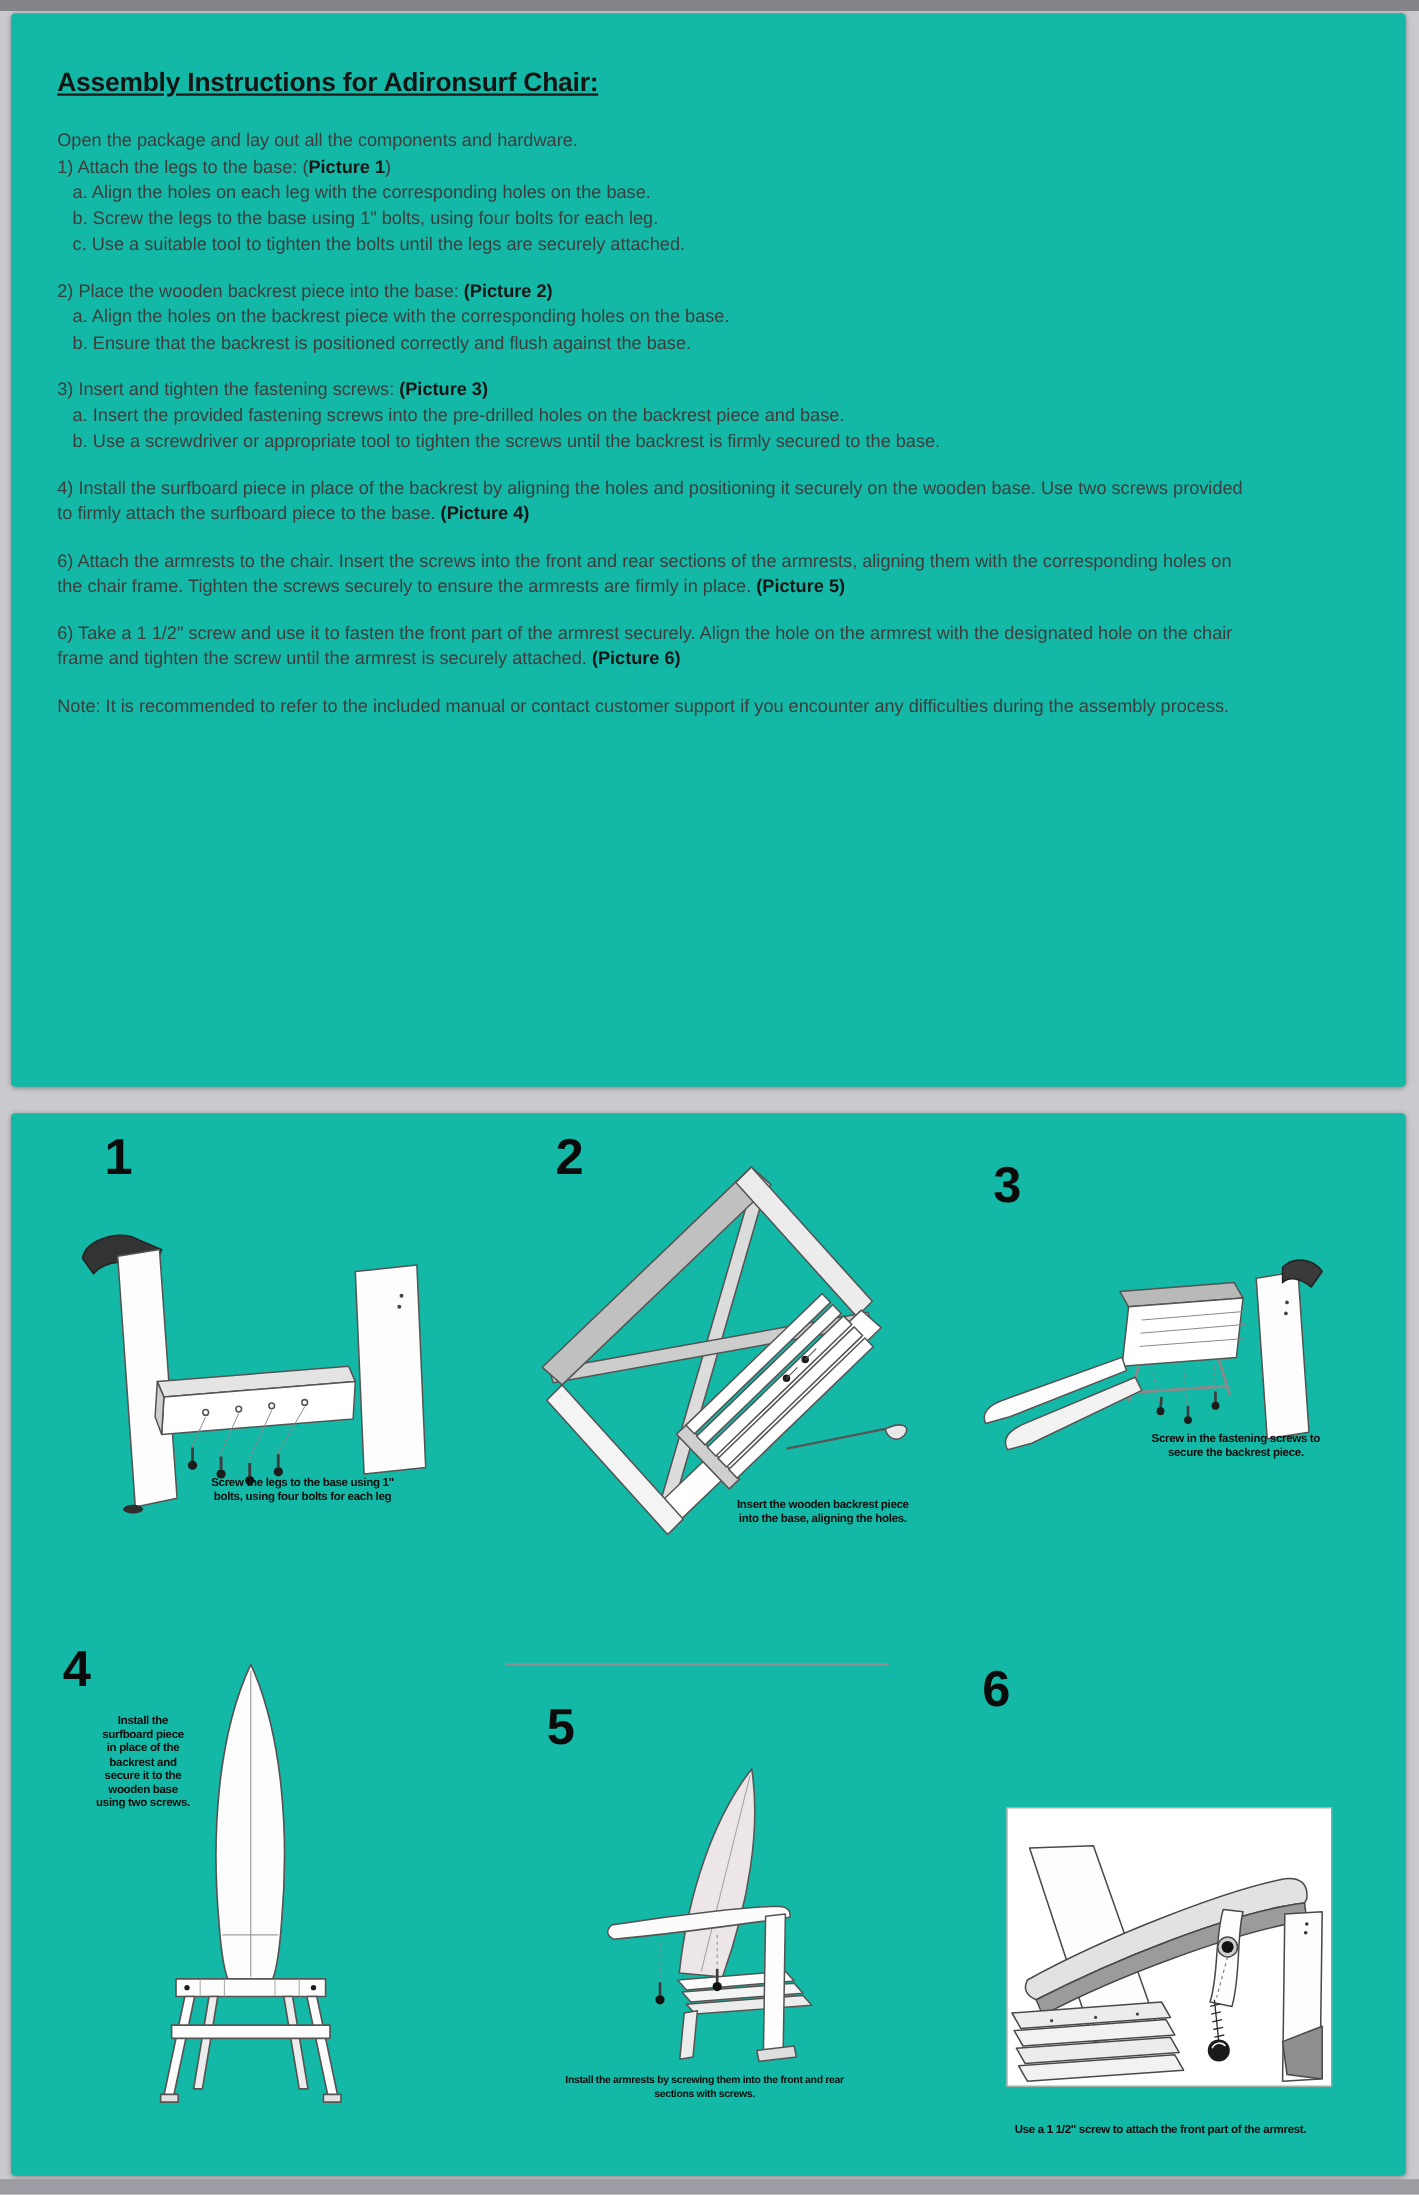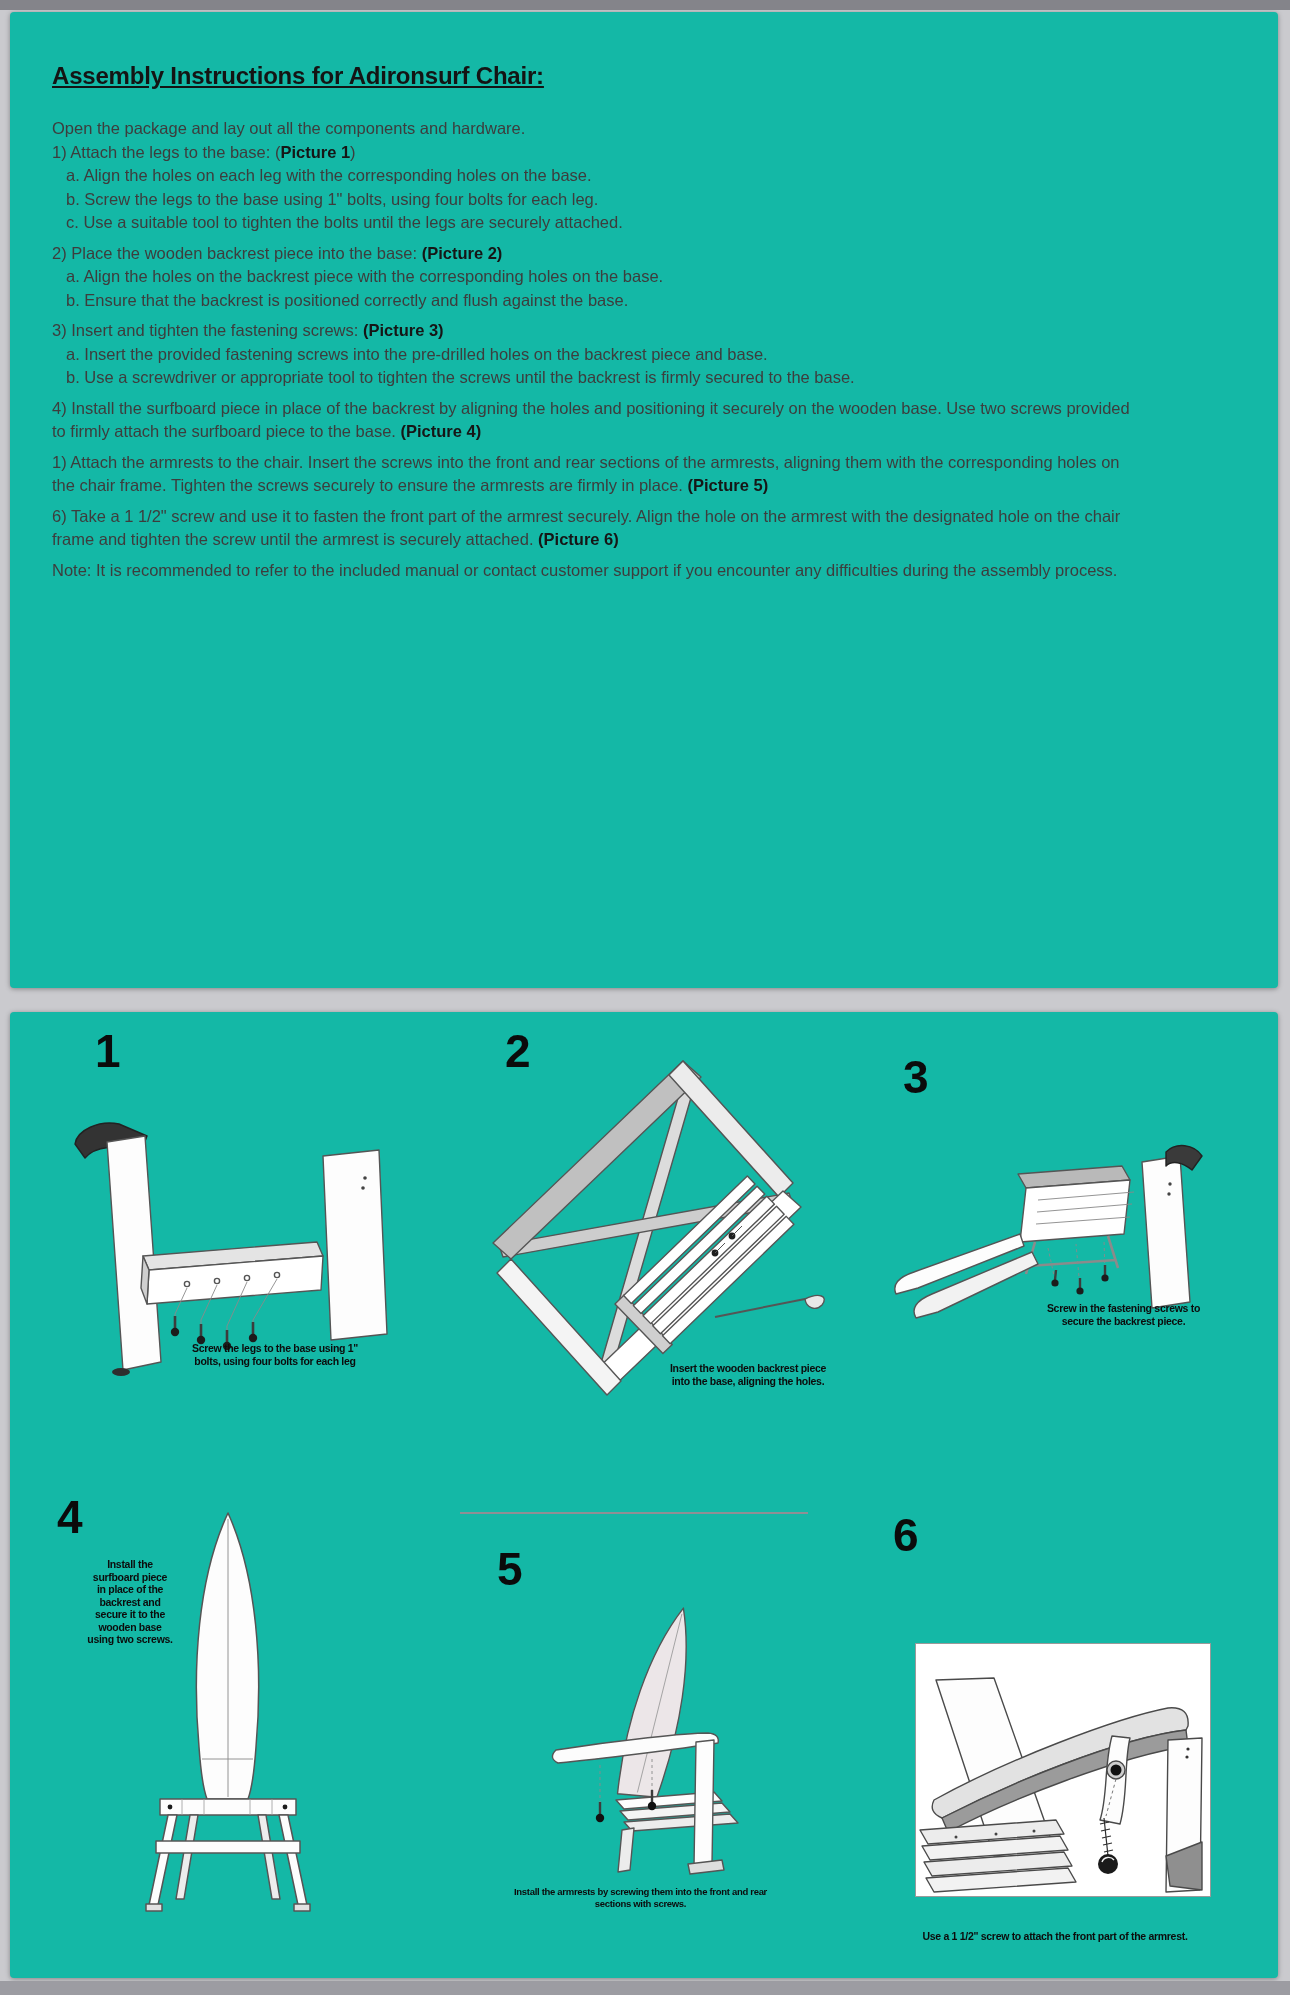--- a/index.html
+++ b/index.html
@@ -18,7 +18,7 @@
   .doc-title{font-size:24px;font-weight:700;color:#141414;text-decoration:underline;
              margin:0 0 27px 0;letter-spacing:-0.2px;}
   .block{margin:0;}
-  .block + .block{margin-top:7px;}
+  .block + .block{margin-top:19px;}
   .line{white-space:pre;height:23.5px;font-size:16.5px;line-height:23.5px;}
   .line.ind{padding-left:14px;}
   .line .b{font-weight:700;color:#161616;}

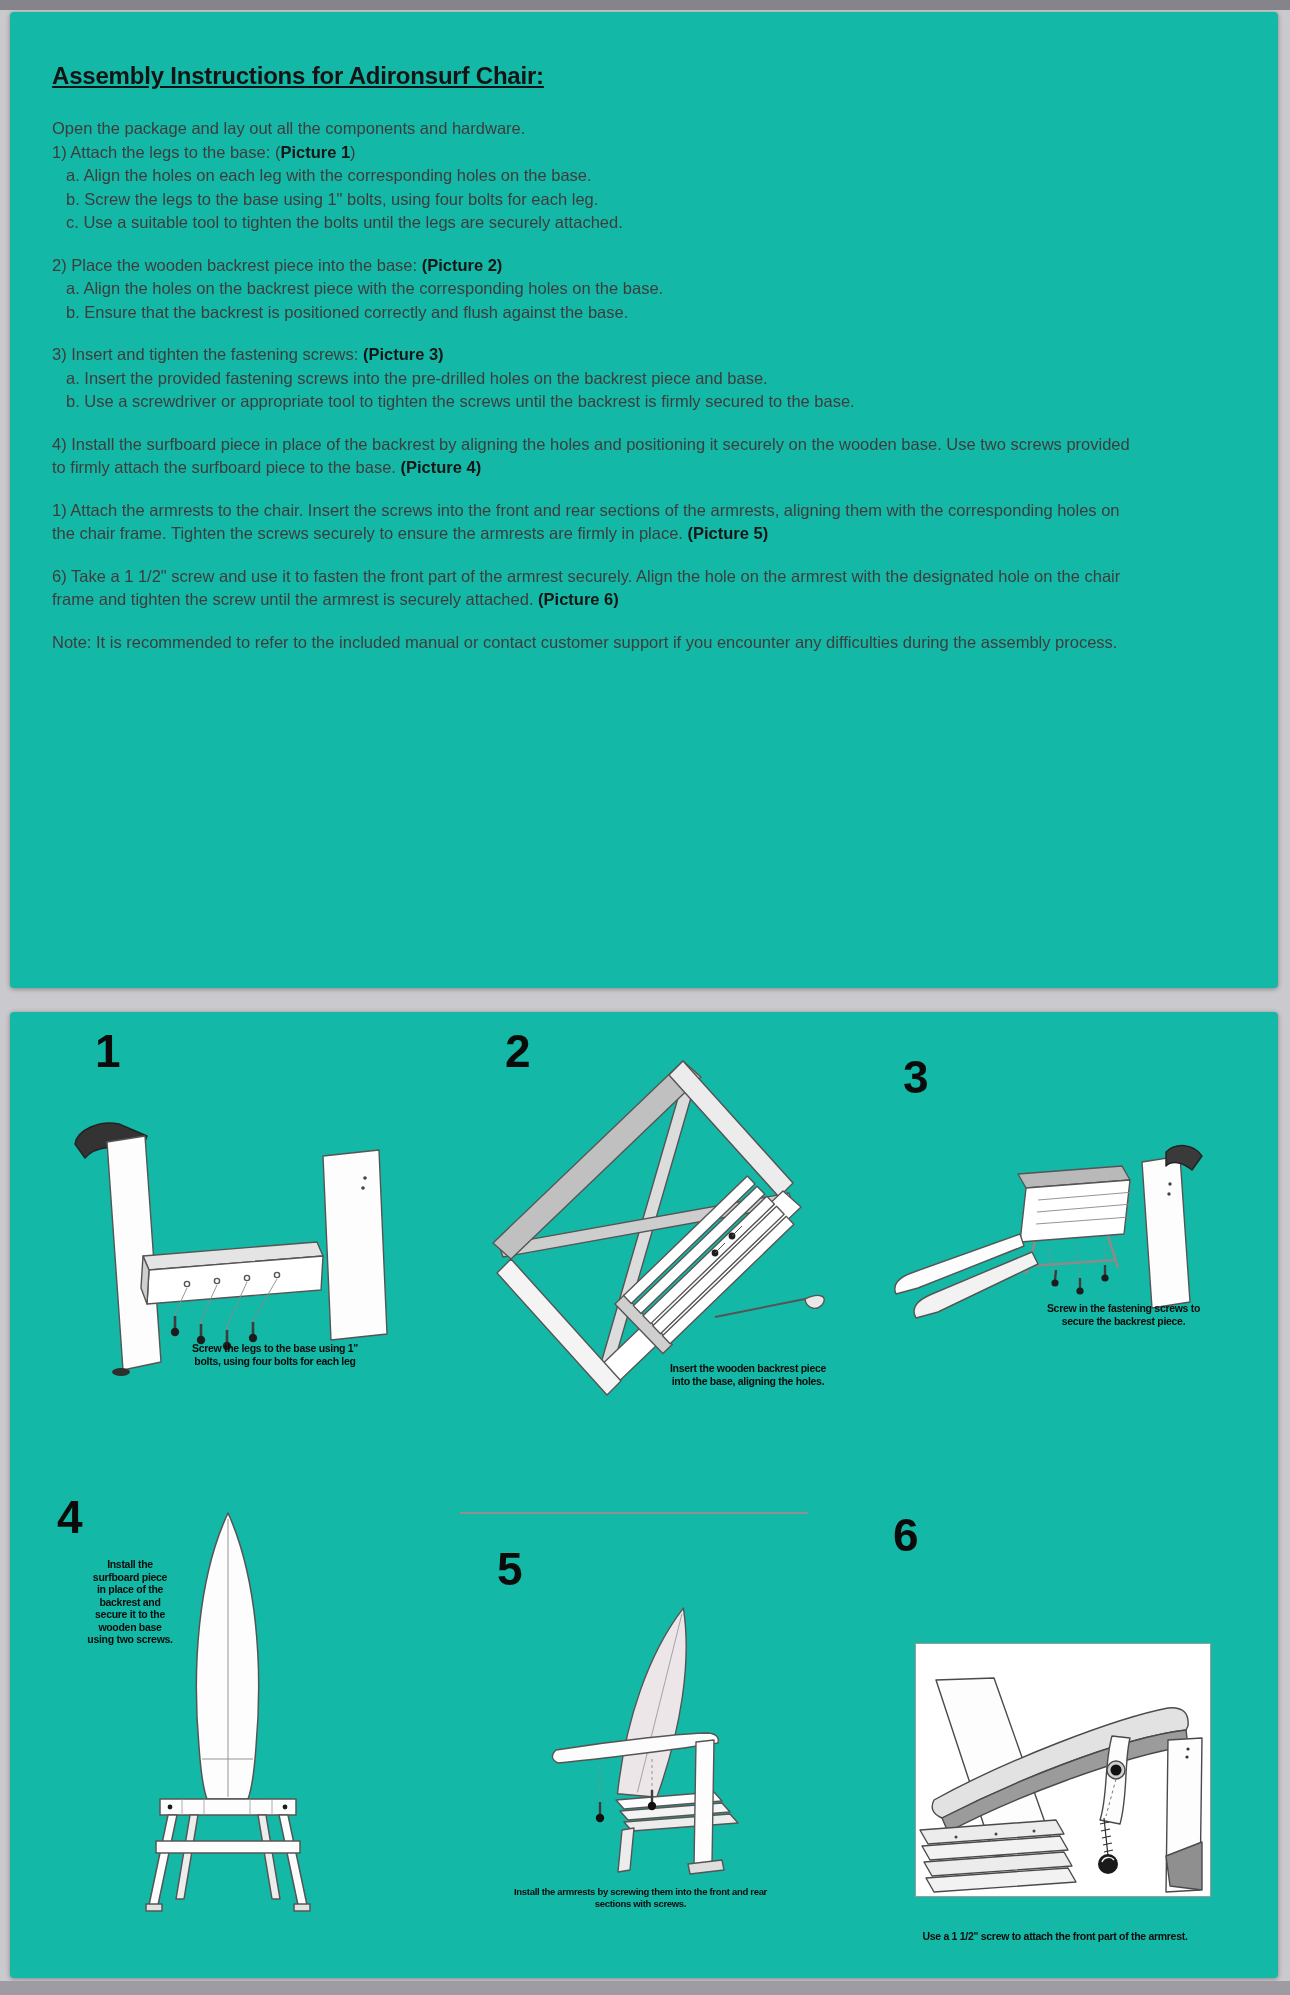--- a/index.html
+++ b/index.html
@@ -83,7 +83,7 @@
             <div class="line"><span>to firmly attach the surfboard piece to the base. </span><span class="b">(Picture 4)</span></div>
           </div>
           <div class="block">
-            <div class="line"><span>1) Attach the armrests to the chair. Insert the screws into the front and rear sections of the armrests, aligning them with the corresponding holes on</span></div>
+            <div class="line"><span>6) Attach the armrests to the chair. Insert the screws into the front and rear sections of the armrests, aligning them with the corresponding holes on</span></div>
             <div class="line"><span>the chair frame. Tighten the screws securely to ensure the armrests are firmly in place. </span><span class="b">(Picture 5)</span></div>
           </div>
           <div class="block">

